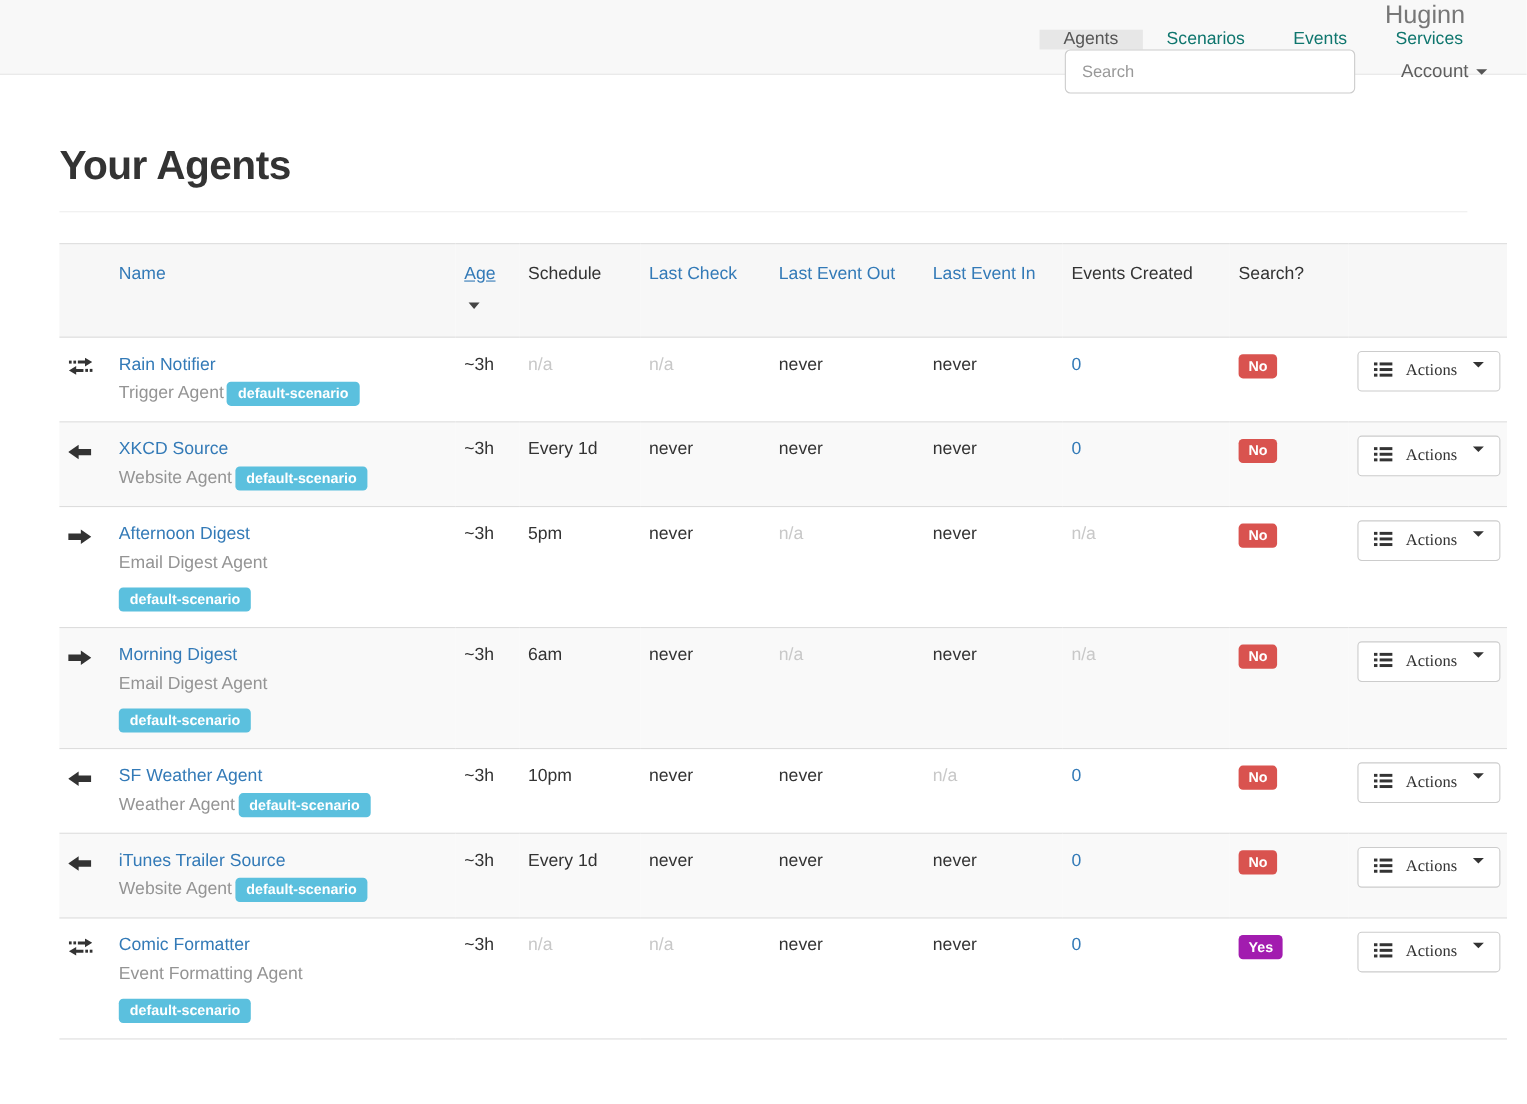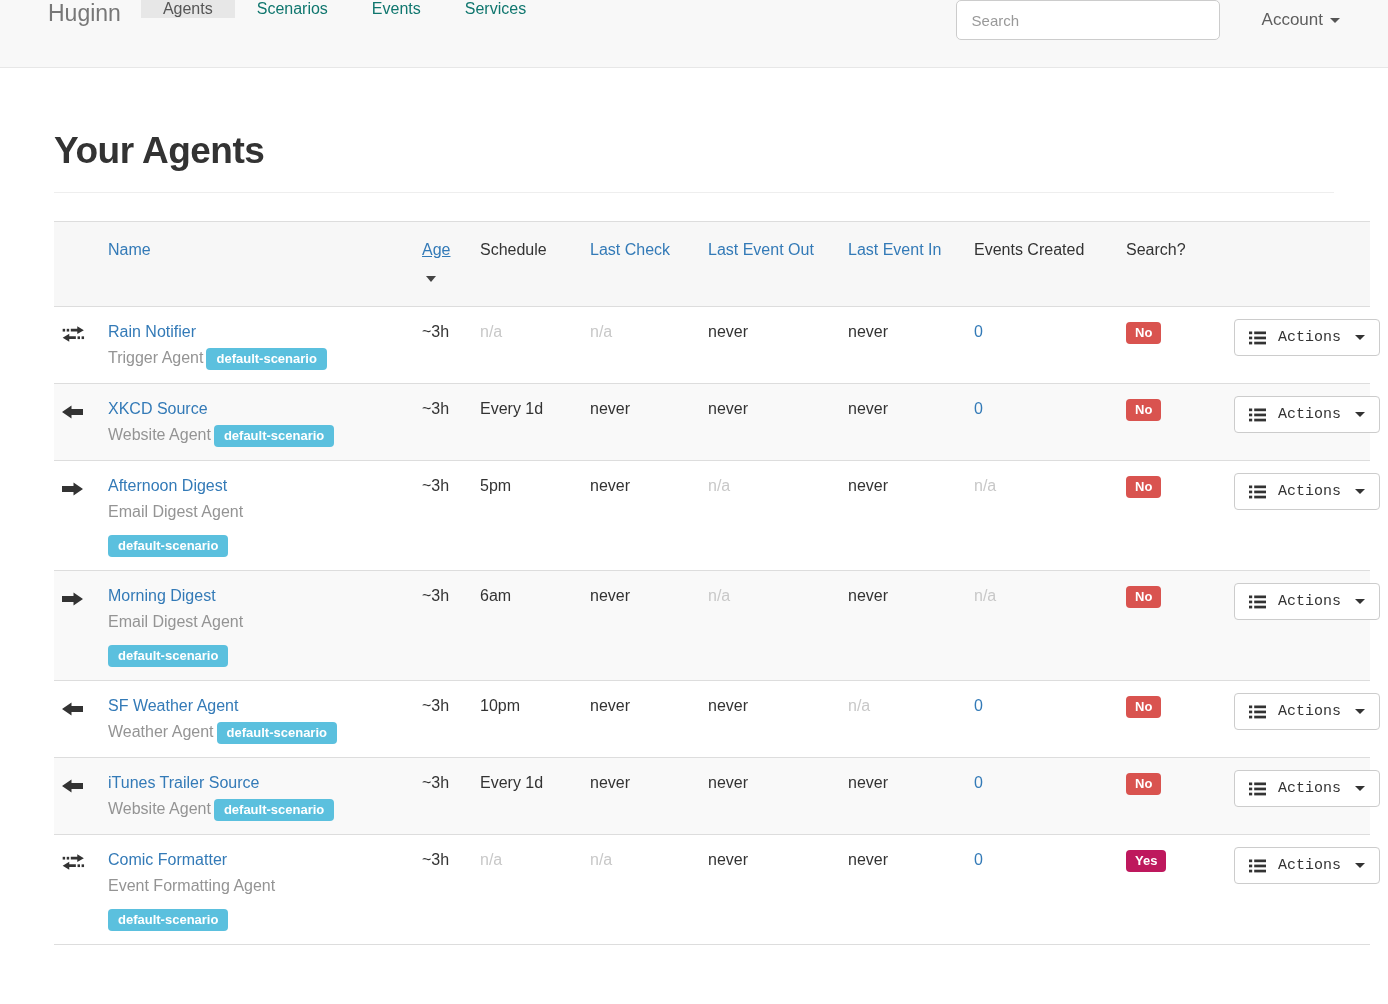--- a/index.html
+++ b/index.html
@@ -13,7 +13,7 @@
   
   .navbar {
     height:68px; background:#f8f8f8; border-bottom:1px solid #e7e7e7;
-    display:flex; align-items:flex-start; padding:0 48px;
+    display:flex; align-items:flex-end; padding:0 36px;flex-direction:column;
   }
   .brand {
     font-size:23px; color:#777; display:flex; align-items:center;

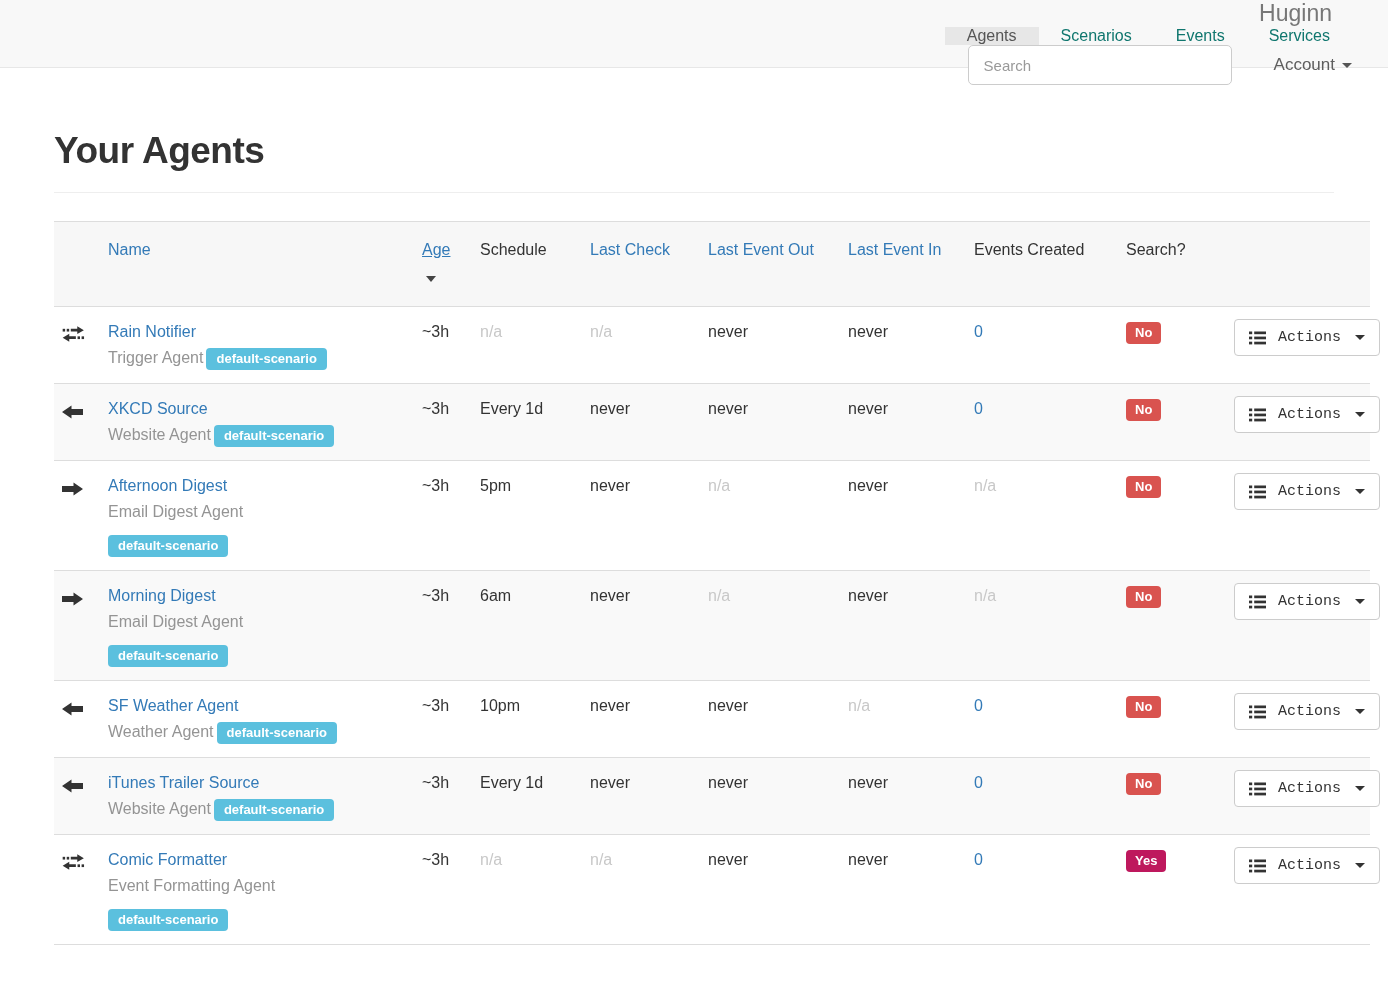--- a/index.html
+++ b/index.html
@@ -98,10 +98,10 @@
 
   .actions-cell { text-align:right; }
   .actions-btn {
-    display:inline-flex; align-items:center; gap:12px;
+    display:inline-flex; align-items:flex-start; gap:12px;
     background:#fff; border:1px solid #ccc; border-radius:4px;
     padding:9px 14px; font-size:15px; color:#333; cursor:pointer;
-    font-family:Liberation Mono, monospace;
+    font-family:Liberation Serif, serif;
   }
   .actions-btn .caret { border-top-color:#333; margin-left:2px; }
   .actions-btn svg { display:block; }

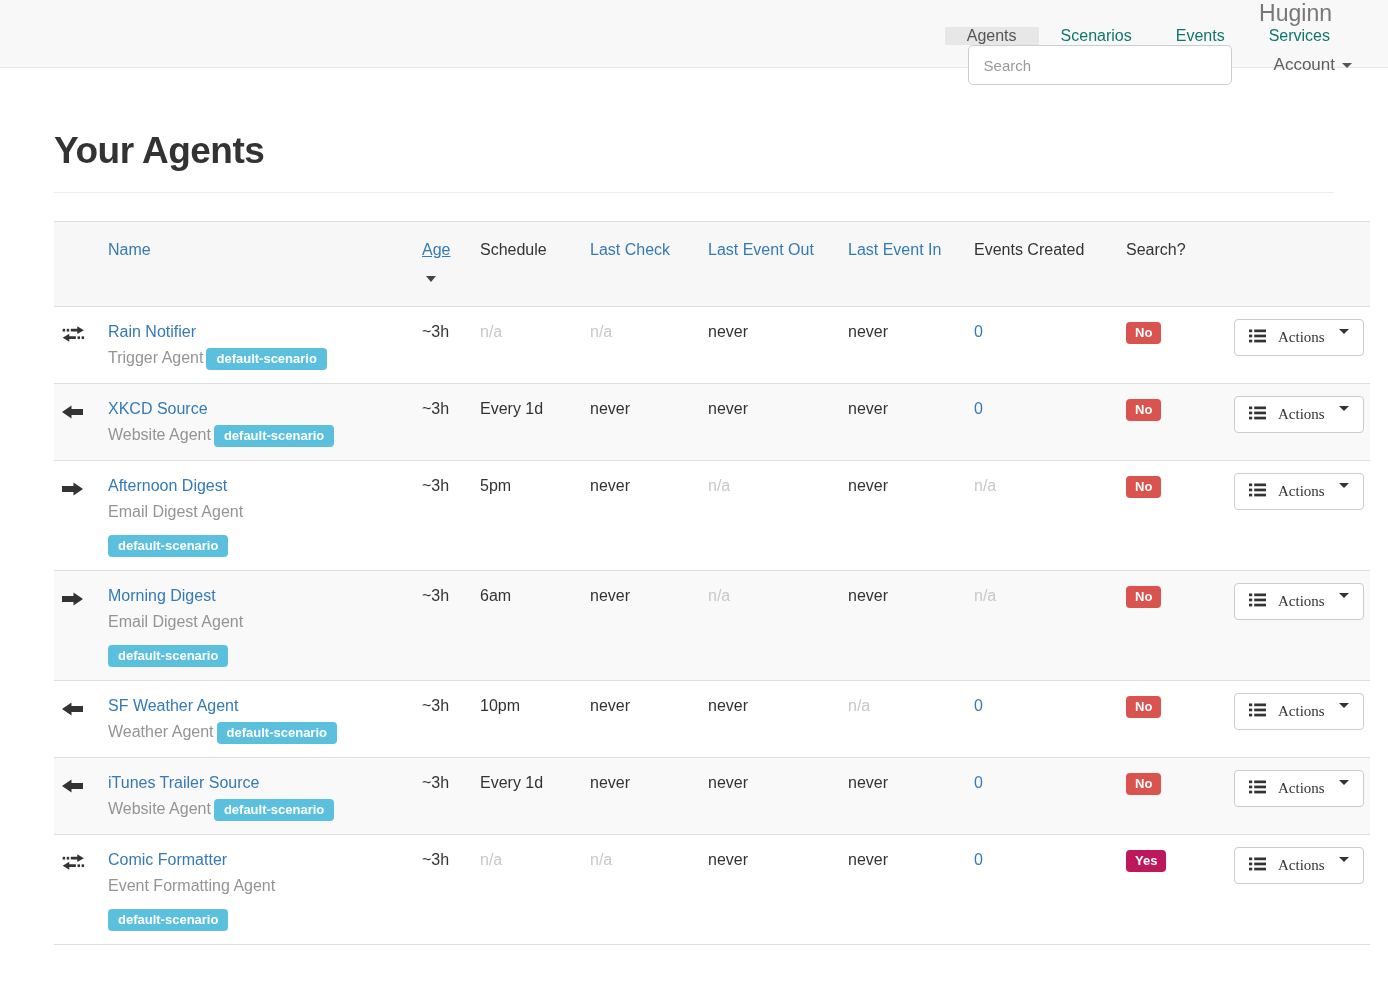--- a/index.html
+++ b/index.html
@@ -94,7 +94,7 @@
     padding:4px 9px; border-radius:4px; line-height:14px; margin-top:3px;
   }
   .status-label.danger { background:#d9534f; }
-  .status-label.success { background:#be185d; }
+  .status-label.success { background:#a21caf; }
 
   .actions-cell { text-align:right; }
   .actions-btn {

